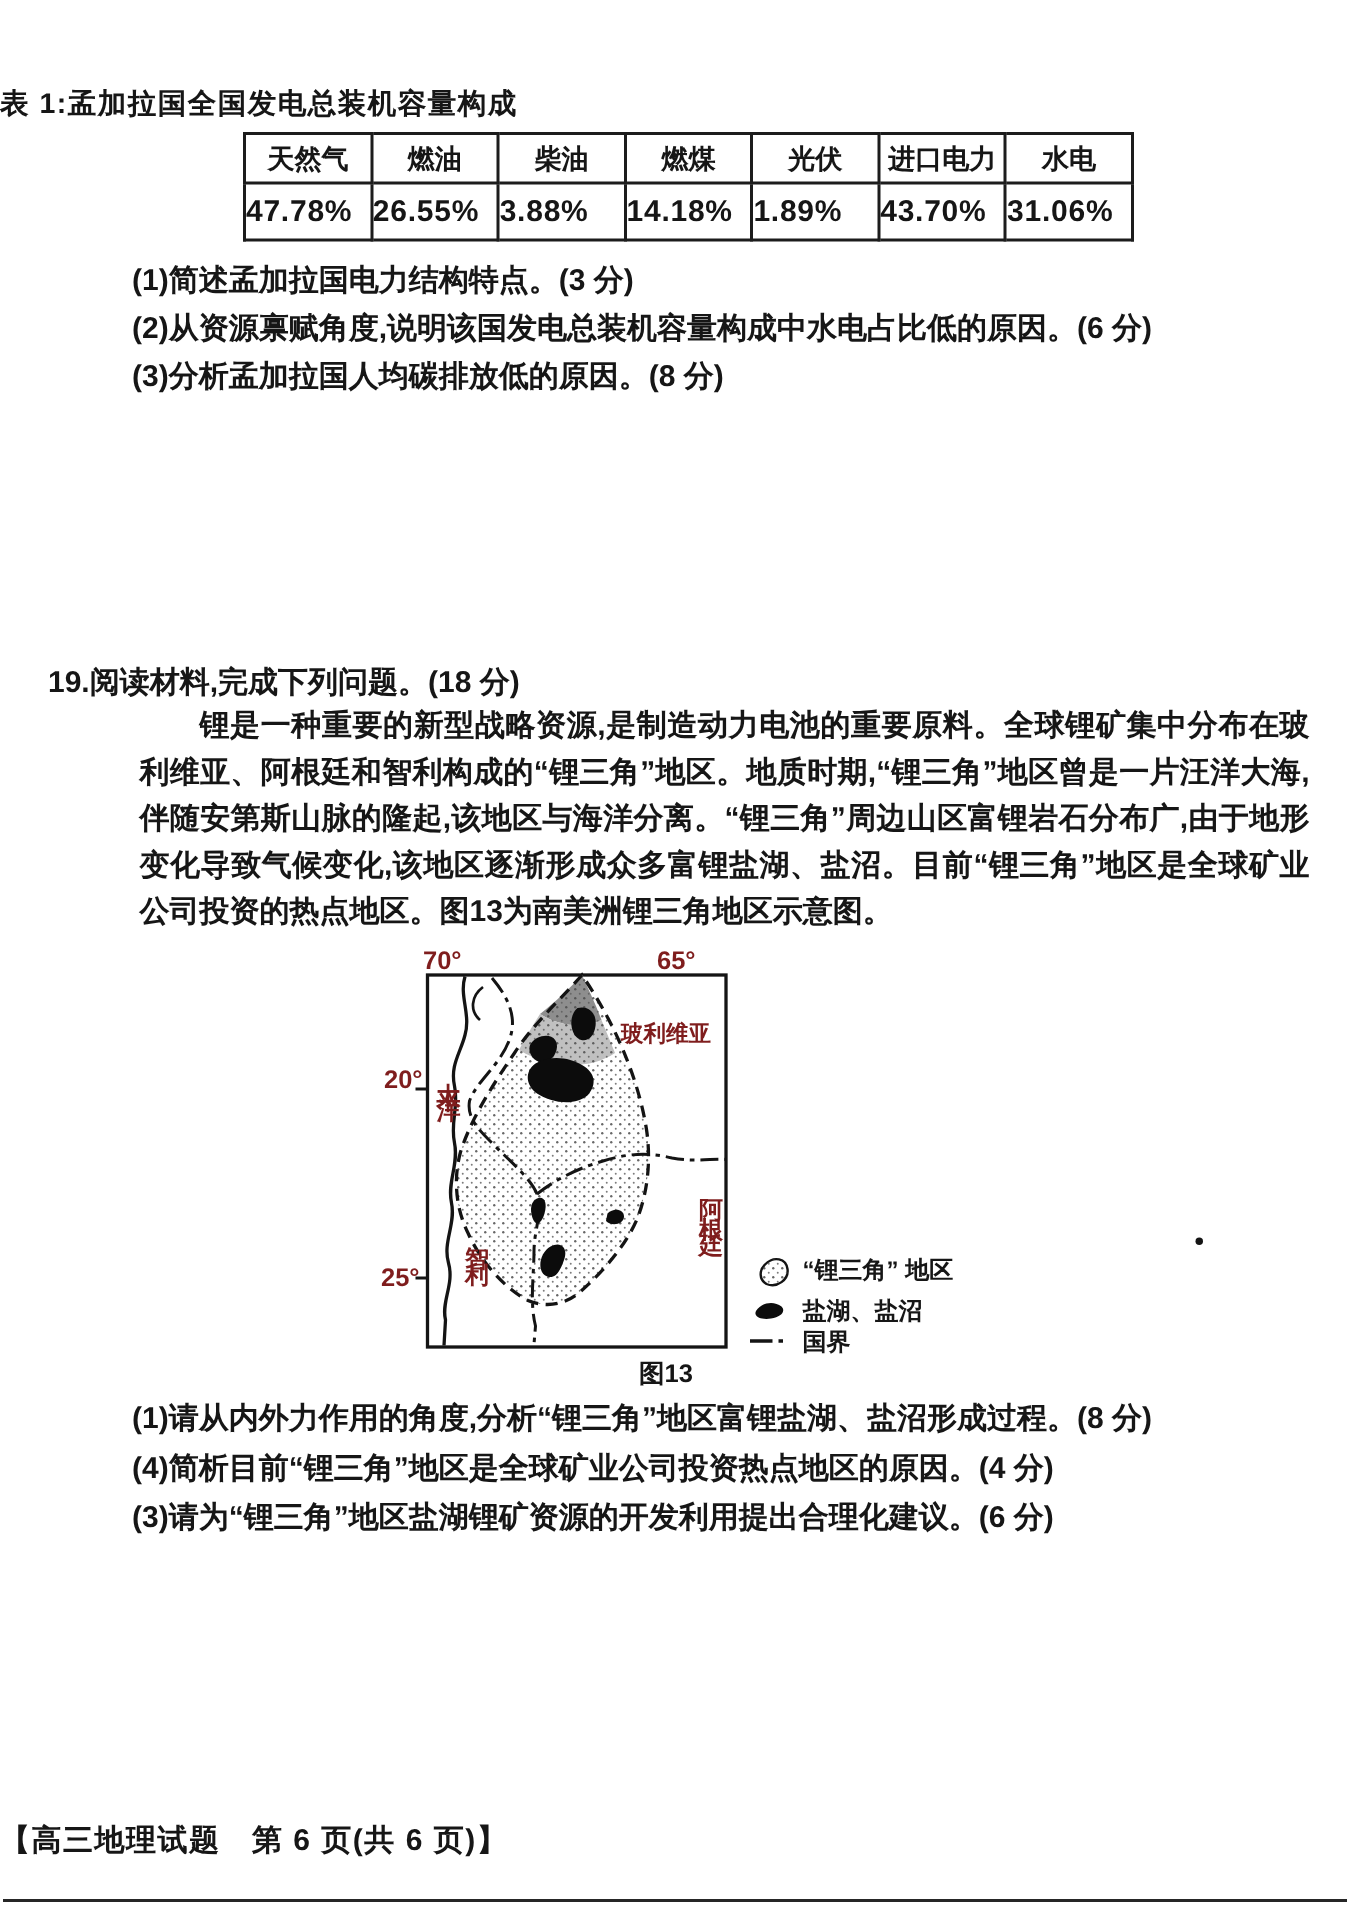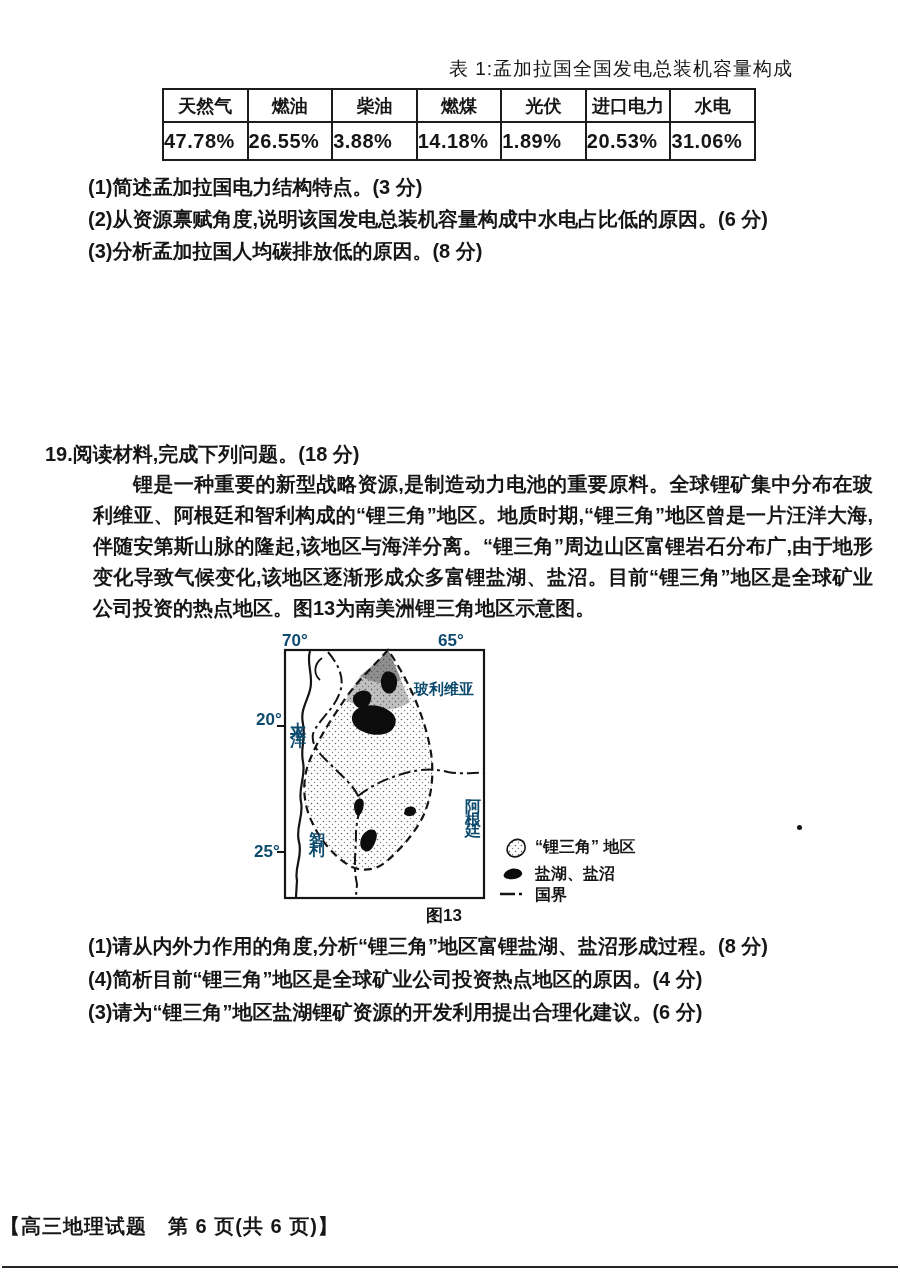--- a/index.html
+++ b/index.html
@@ -12,8 +12,8 @@
   .abs{position:absolute;}
   
   .table-title{
-    top:56px;left:0;width:793px;text-align:right;
-    font-size:19px;font-weight:400;letter-spacing:1px;
+    top:56px;left:0;width:793px;text-align:left;
+    font-size:19px;font-weight:700;letter-spacing:1px;
   }
   table.t1{
     position:absolute;top:88px;left:162px;width:594px;

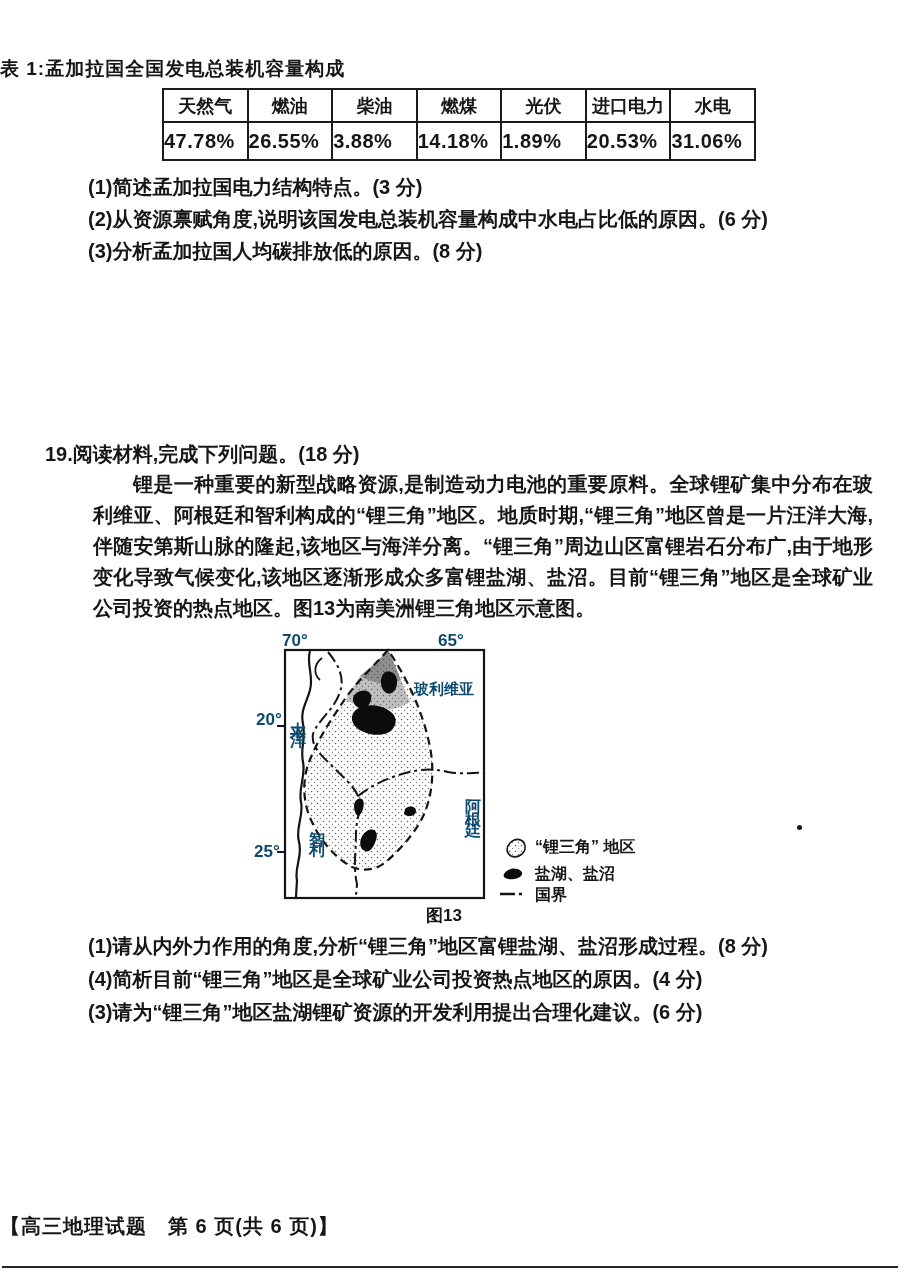--- a/index.html
+++ b/index.html
@@ -74,7 +74,7 @@
       <td>3.88%</td>
       <td>14.18%</td>
       <td>1.89%</td>
-      <td>20.53%</td>
+      <td>43.70%</td>
       <td>31.06%</td>
     </tr>
   </tbody>

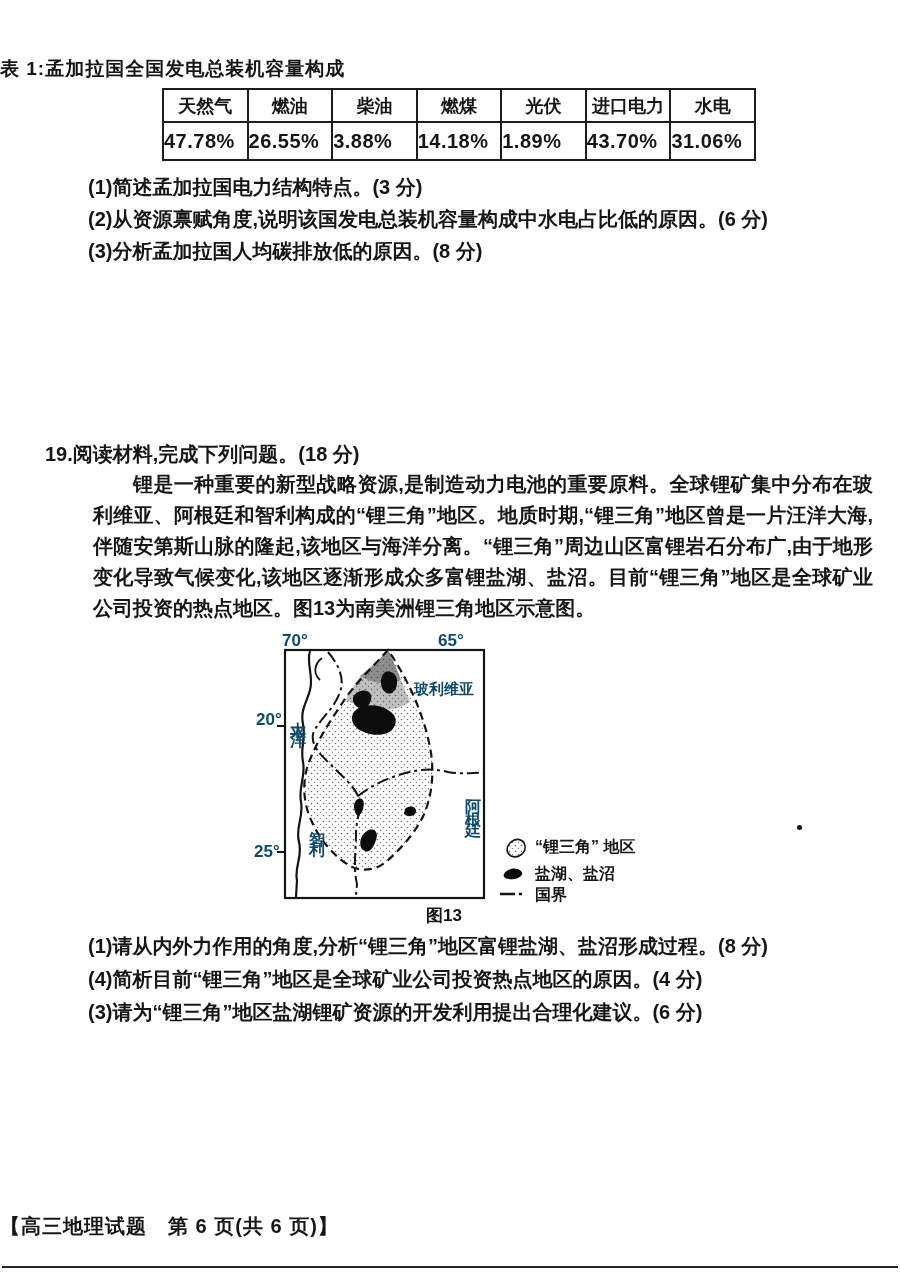--- a/index.html
+++ b/index.html
@@ -27,7 +27,7 @@
   
   .qblock{font-size:20px;font-weight:700;line-height:32px;}
   #q18-items{top:171px;left:88px;width:790px;}
-  #q19-head{top:441px;left:45px;font-size:20px;font-weight:700;}
+  #q19-head{top:441px;left:32px;font-size:20px;font-weight:700;}
   #q19-para{
     top:469px;left:78px;width:780px;
     font-size:20px;font-weight:700;line-height:31px;

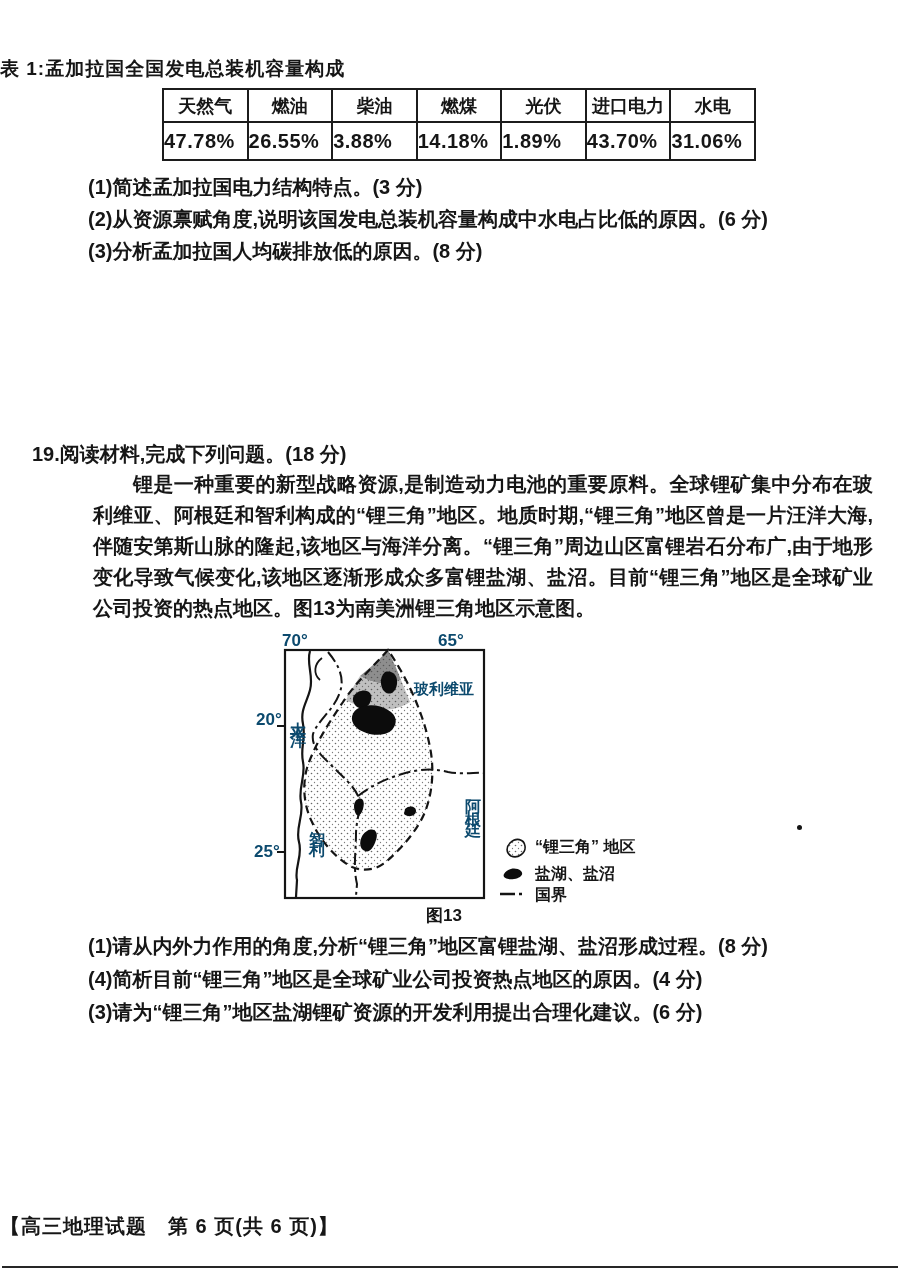--- a/index.html
+++ b/index.html
@@ -37,7 +37,7 @@
   
   #map{top:622px;left:250px;width:460px;height:302px;}
   #map svg{position:absolute;top:0;left:0;}
-  .mlabel{position:absolute;font-weight:700;color:#0c4a6e;white-space:nowrap;}
+  .mlabel{position:absolute;font-weight:700;color:#7f1d1d;white-space:nowrap;}
   .deg{font-size:17px;}
   .vert{writing-mode:vertical-rl;text-orientation:upright;}
   .map-caption{position:absolute;left:176px;top:282px;font-size:17px;font-weight:700;}

